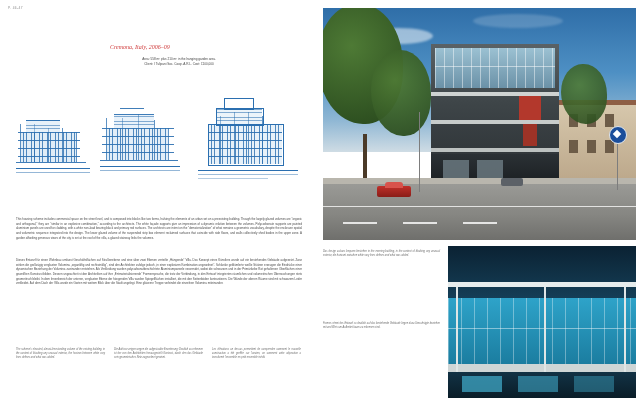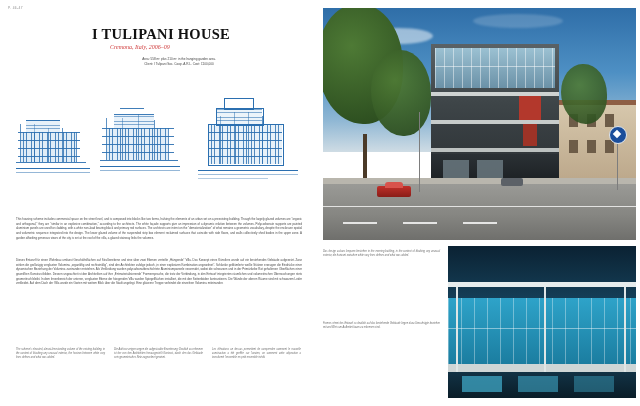--- a/index.html
+++ b/index.html
@@ -63,7 +63,6 @@
 
     <div class="folio">P. 46-47</div>
 
-    <div class="title">I TULIPANI HOUSE</div>
     <div class="subtitle">Cremona, Italy, 2006–09</div>
     <div class="credits" style="white-space:pre-line;">Area: 558 m² plus 210 m² in the hanging garden area.
 Client: I Tulipani Soc. Coop. A.R.L. Cost: €100,000</div>

